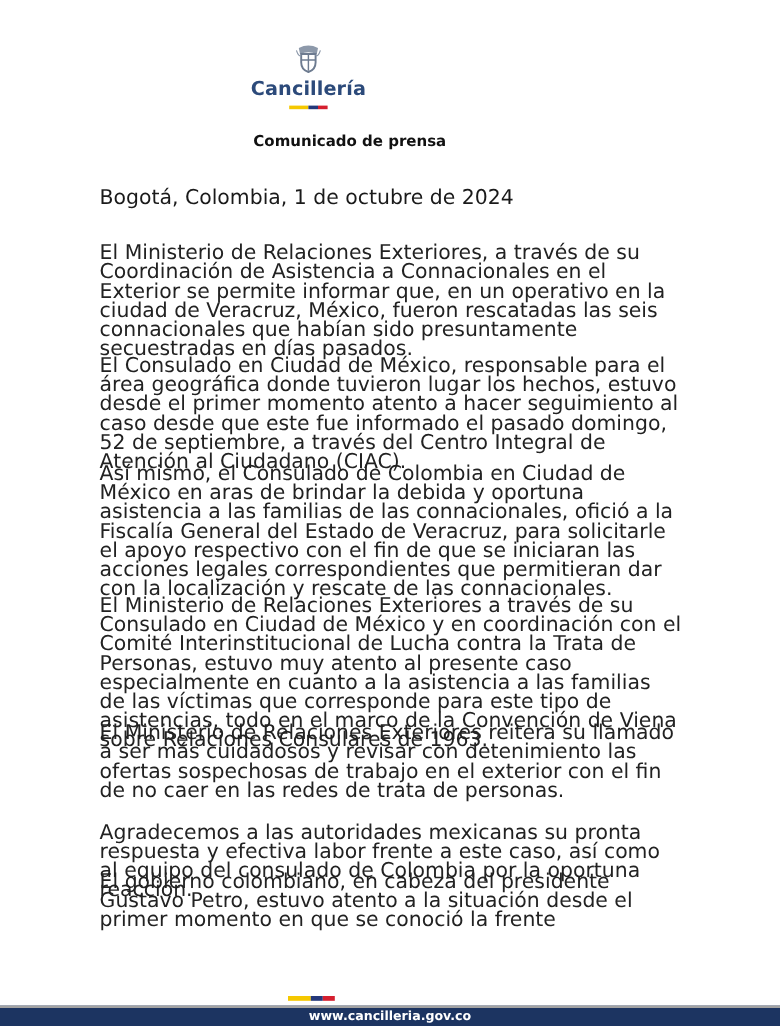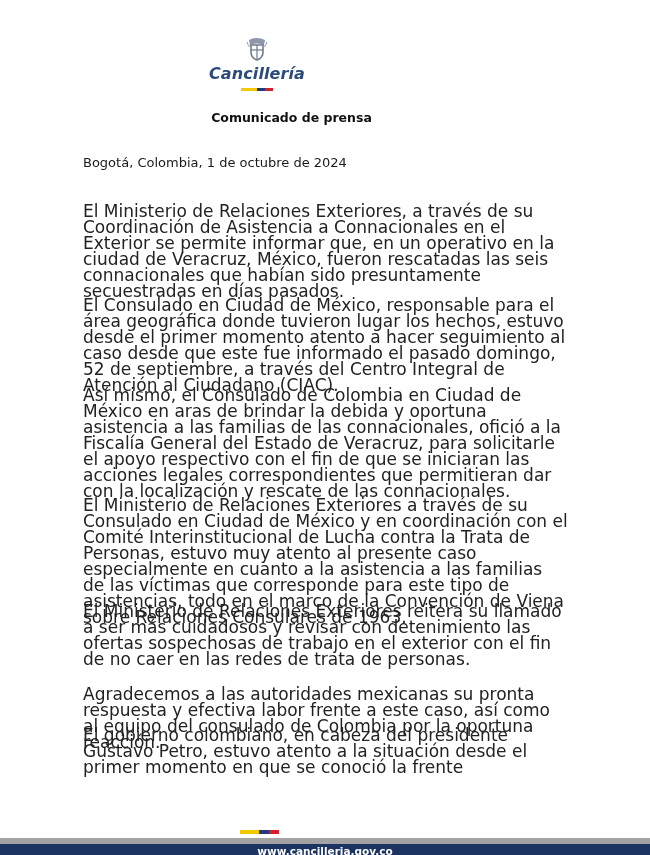--- a/index.html
+++ b/index.html
@@ -7,7 +7,7 @@
     width: 650px; height: 855px; background: #ffffff; position: relative; overflow: hidden;
     font-family: "DejaVu Sans", sans-serif; color: #1a1a1a;
   }
-  .logo { position: absolute; left: 0; top: 36px; width: 514px; text-align: center; font-style: italic; }
+  .logo { position: absolute; left: 0; top: 36px; width: 514px; text-align: center; }
   .shield { display: block; margin: 0 auto; width: 22px; height: 26px; }
   .logo-text {
     display: block; margin-top: 2px; font-family: "DejaVu Sans", sans-serif;

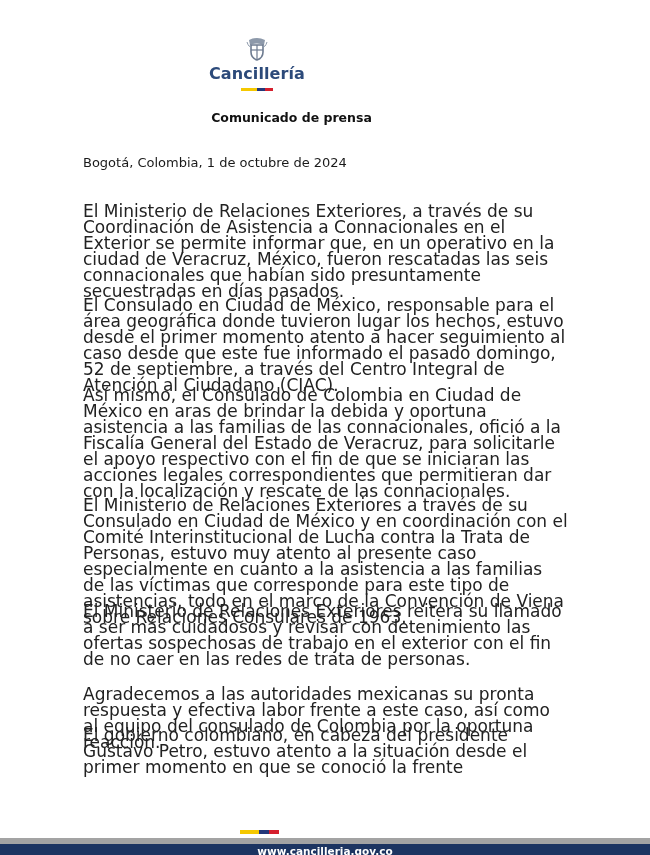--- a/index.html
+++ b/index.html
@@ -19,7 +19,7 @@
     position: absolute; left: 0; width: 583px; top: 110px; text-align: center;
     font-weight: bold; font-size: 12.5px; color: #111;
   }
-  .date { position: absolute; left: 83px; top: 155px; font-size: 13px; }
+  .date { position: absolute; left: 83px; top: 155px; font-size: 17px; }
   .para {
     position: absolute; left: 83px; width: 485px; font-size: 17px; line-height: 16px;
     margin: 0; color: #222;

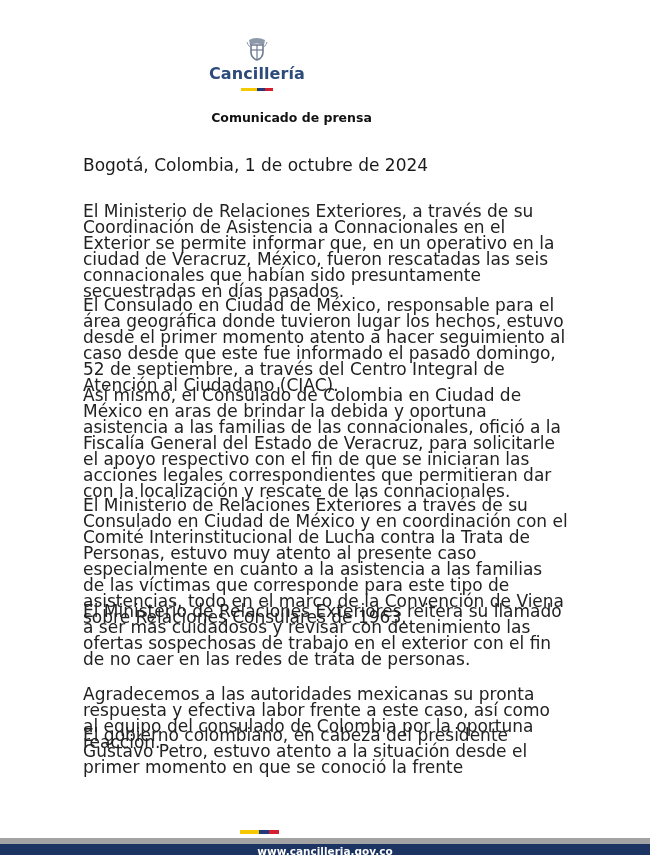--- a/index.html
+++ b/index.html
@@ -28,7 +28,7 @@
   .footer-flag span { display: block; height: 4px; }
   .footer {
     position: absolute; left: 0; top: 838px; width: 650px; height: 17px;
-    background: #1c3461; border-top: 6px solid #a3a3a3; box-sizing: border-box;
+    background: #1c3461; border-top: 2px solid #a3a3a3; box-sizing: border-box;
     text-align: center; color: #ffffff; font-weight: bold; font-size: 10.5px; line-height: 15px;
   }
 </style>

